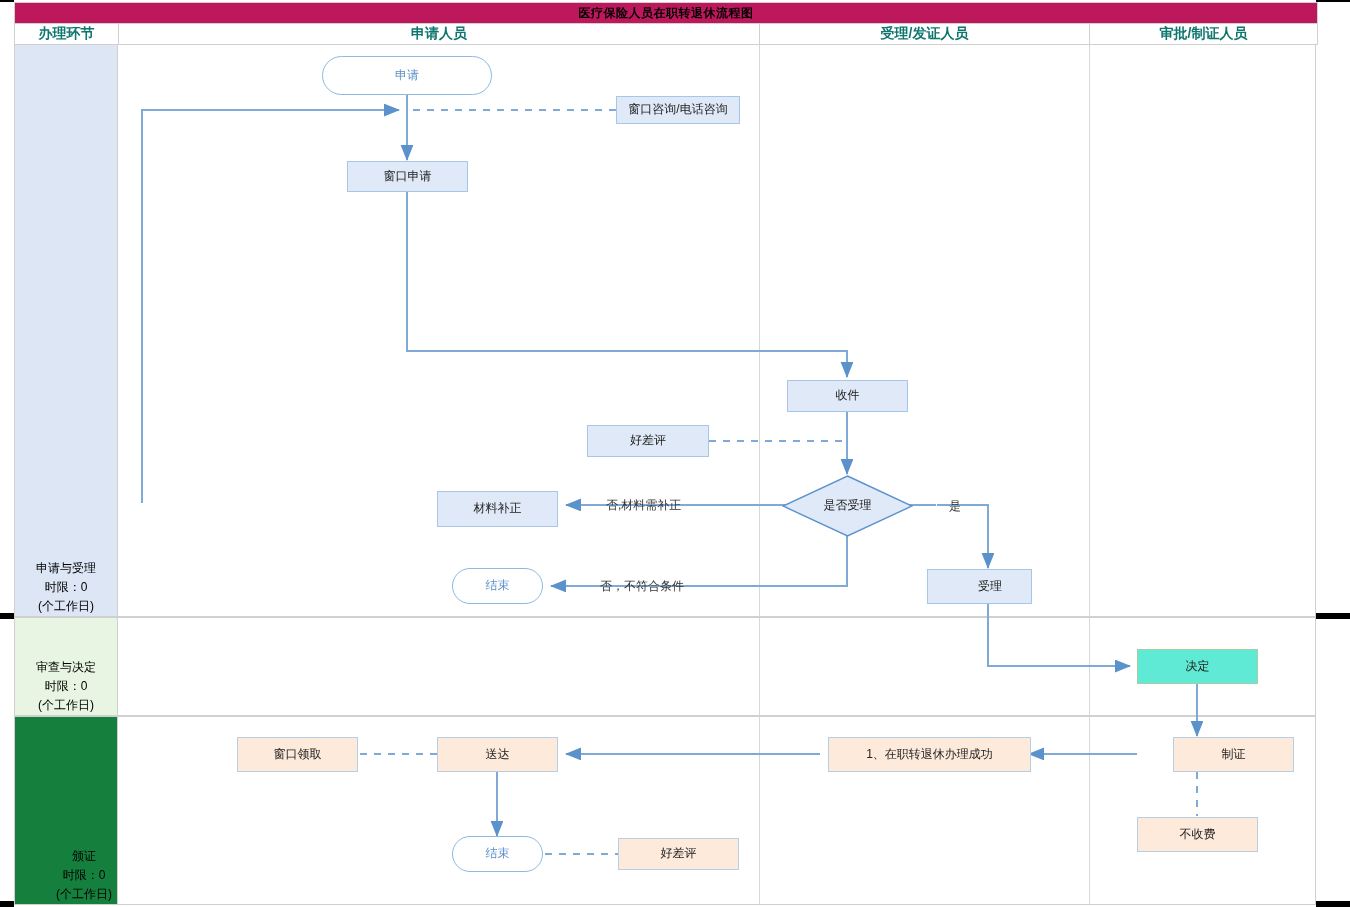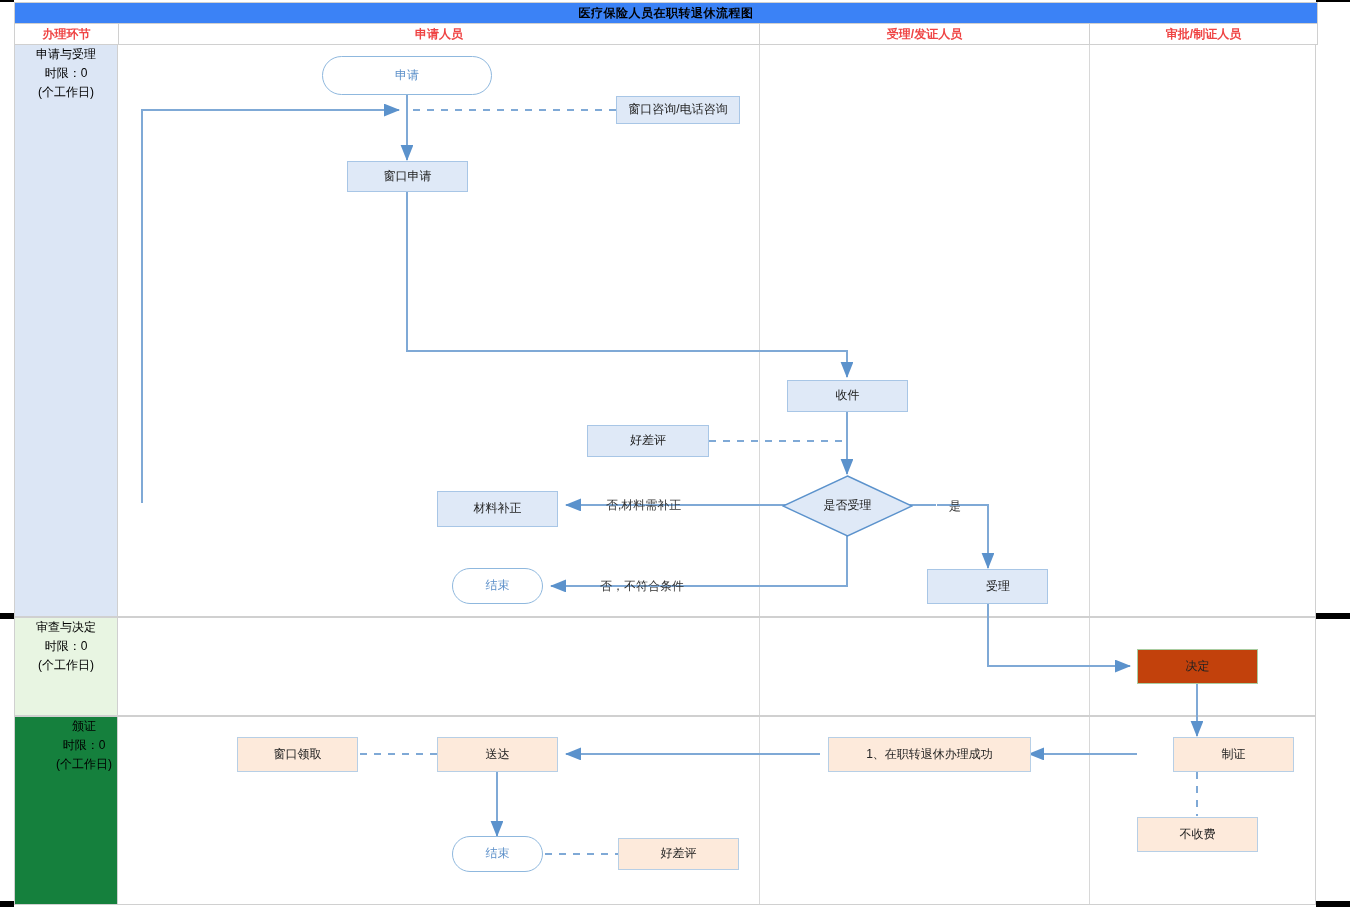--- a/index.html
+++ b/index.html
@@ -10,7 +10,7 @@
   
   .title-bar{
     position:absolute;left:14px;top:2px;width:1302px;height:20px;
-    border:1px solid #d0d0d0;background:#3b82f6;
+    border:1px solid #d0d0d0;background:#be185d;
     display:flex;align-items:center;justify-content:center;
     font-size:12px;color:#000;font-weight:bold;letter-spacing:.5px;
   }

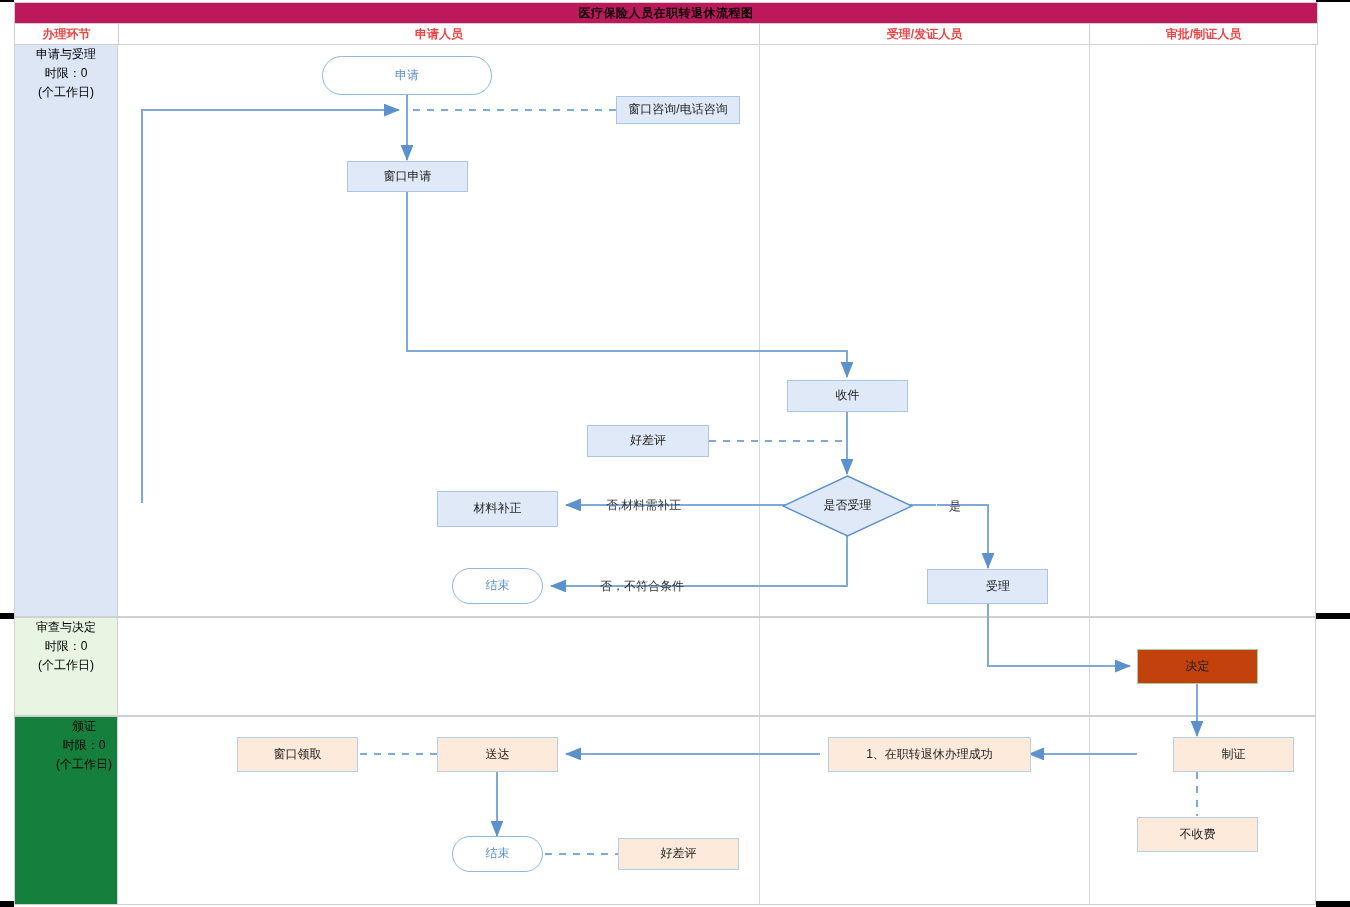--- a/index.html
+++ b/index.html
@@ -16,7 +16,7 @@
   }
   .hdr{
     position:absolute;top:23px;height:20px;border:1px solid #d0d0d0;background:#ffffff;
-    display:flex;align-items:center;justify-content:center;font-size:12px;color:#ef4444;font-weight:bold;
+    display:flex;align-items:center;justify-content:center;font-size:14px;color:#0f766e;font-weight:bold;
   }
   .hdr-stage{left:14px;width:103px;}
   .hdr-apply{left:118px;width:640px;}

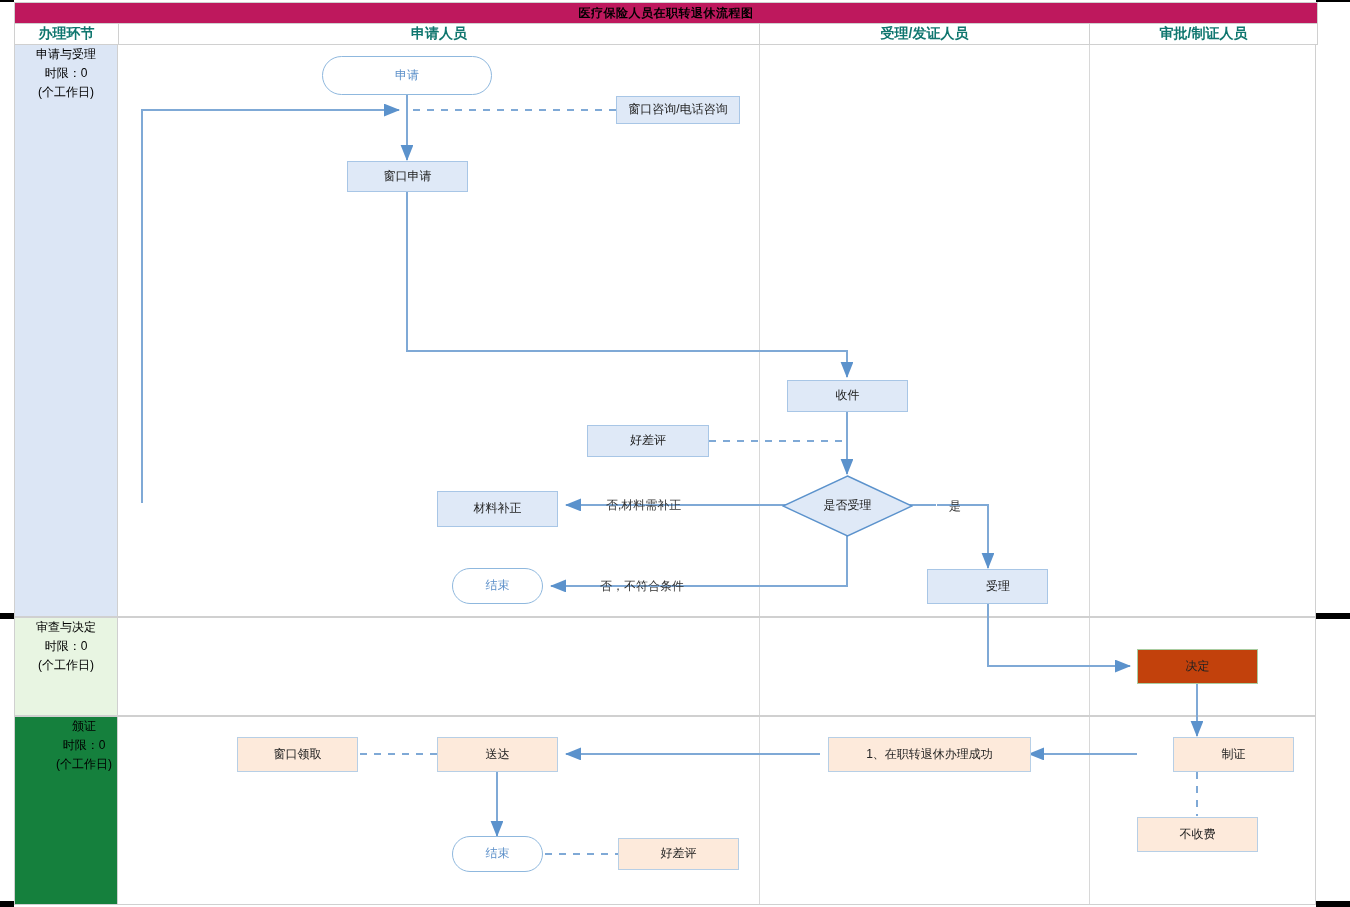--- a/index.html
+++ b/index.html
@@ -30,7 +30,7 @@
 
   .stagecell{
     position:absolute;left:0;top:0;width:103px;height:100%;
-    display:flex;flex-direction:column;align-items:center;justify-content:flex-start;
+    display:flex;flex-direction:column;align-items:center;justify-content:flex-end;
     font-size:12px;color:#000;line-height:19px;box-sizing:border-box;
     border-right:1px solid #d0d0d0;
   }

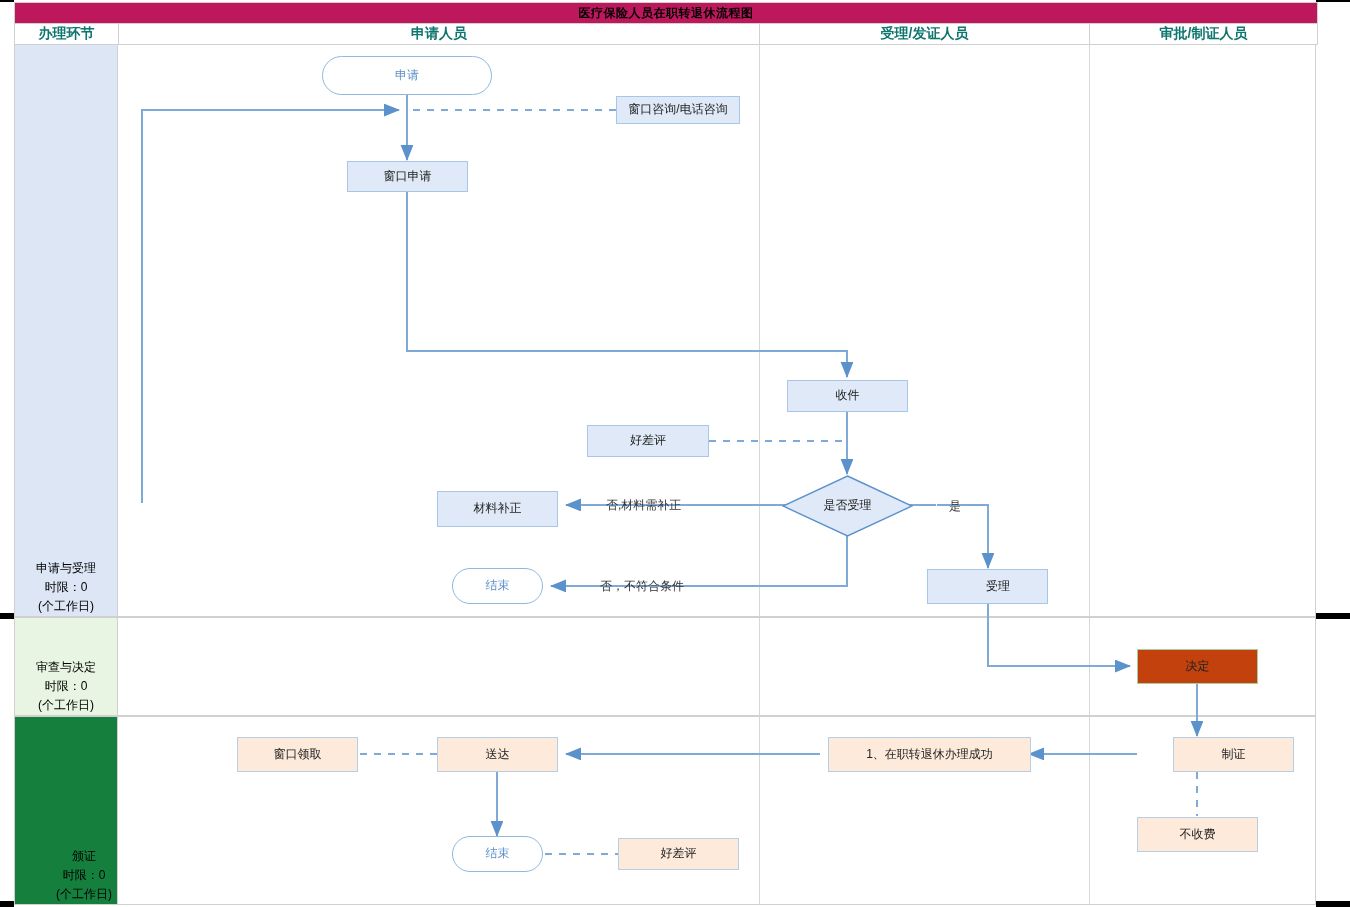--- a/index.html
+++ b/index.html
@@ -197,7 +197,7 @@
     <span>结束</span>
   </div>
 
-  <div class="node n-blue" style="left:927px;top:569px;width:121px;height:35px;padding-left:21px;">
+  <div class="node n-blue" style="left:927px;top:569px;width:105px;height:35px;padding-left:21px;">
     <span>受理</span>
   </div>
 

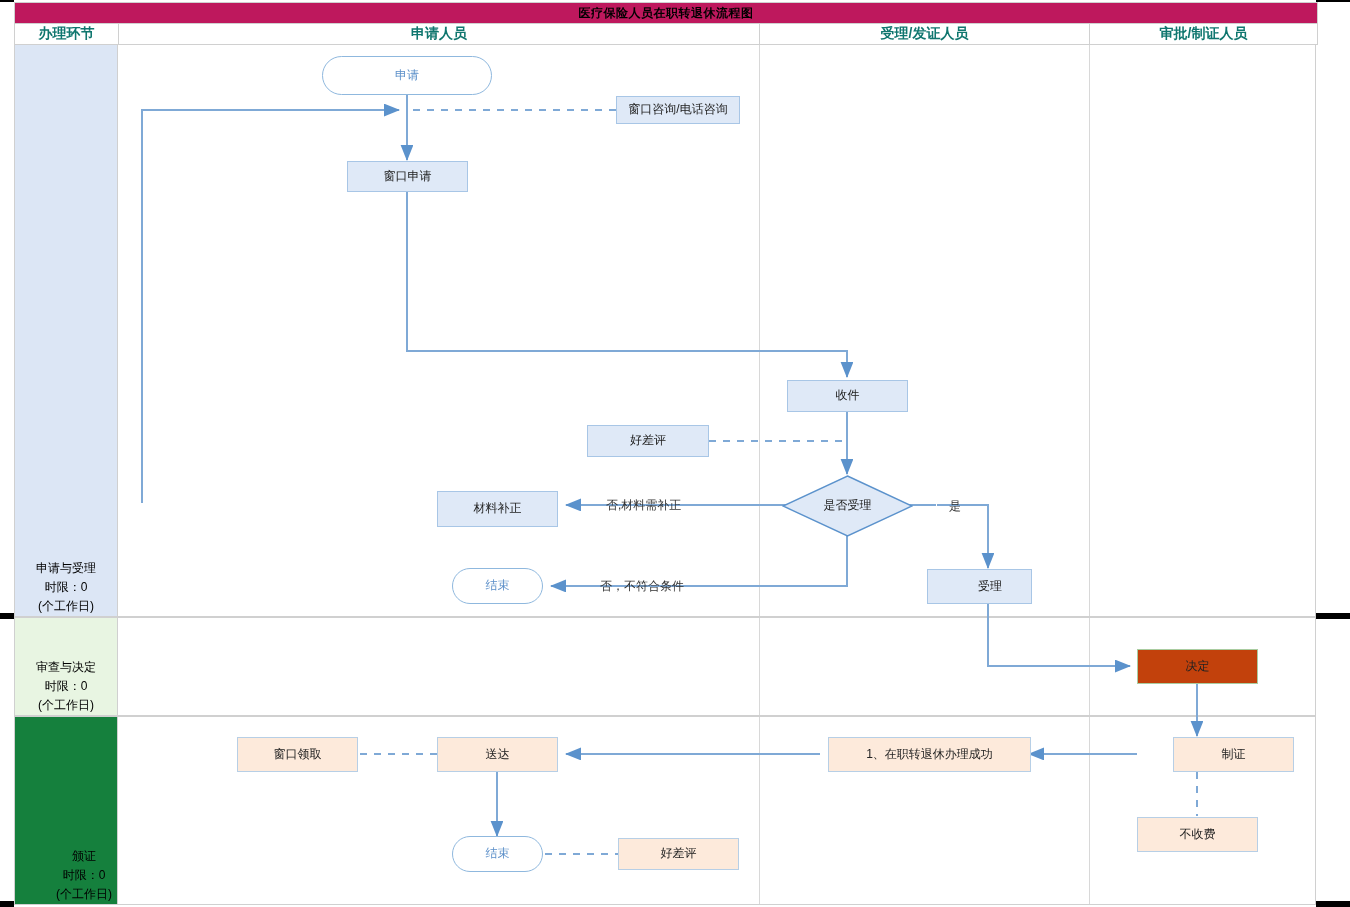--- a/index.html
+++ b/index.html
@@ -52,7 +52,7 @@
     font-size:12px;color:#222;text-align:center;line-height:1.3;
   }
   .n-blue{background:#dfe9f7;border:1px solid #a8c6e6;}
-  .n-green{background:#c2410c;border:1px solid #a9ccA0;}
+  .n-green{background:#5eead4;border:1px solid #a9ccA0;}
   .n-peach{background:#fdeadb;border:1px solid #b7cfe6;}
   .n-round{
     background:#ffffff;border:1px solid #8fb8de;border-radius:22px;color:#5b8fc9;

